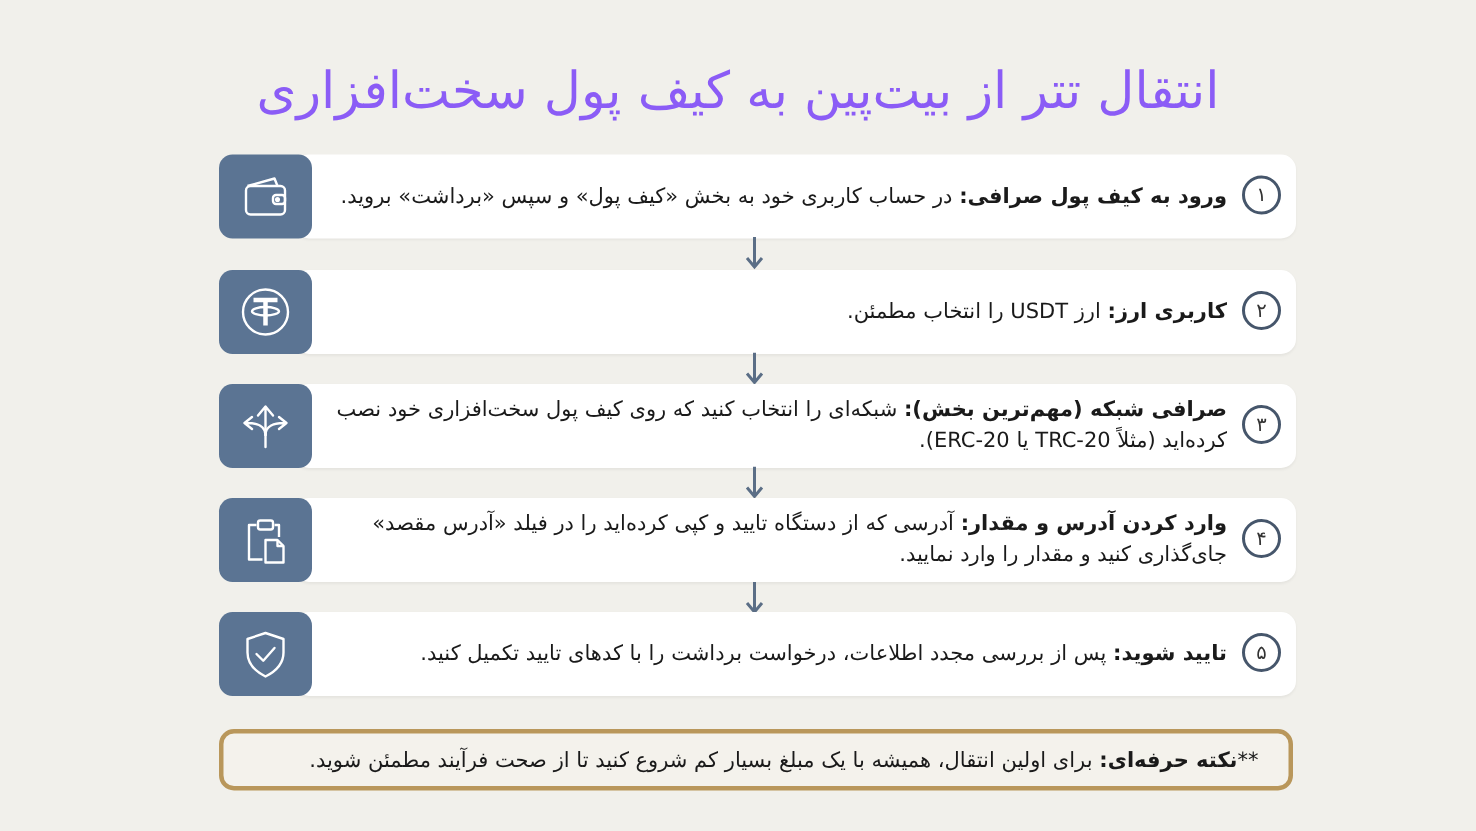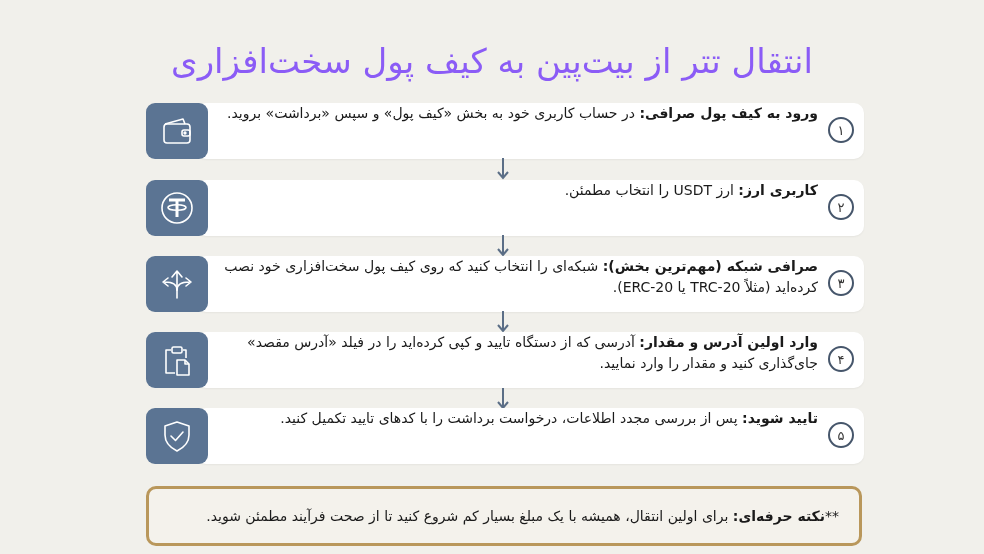--- a/index.html
+++ b/index.html
@@ -82,7 +82,7 @@
     top: 0;
     height: 56px;
     display: flex;
-    align-items: flex-start;
+    align-items: center;
     font-size: 14px;
     line-height: 21px;
     color: #1a1a1a;

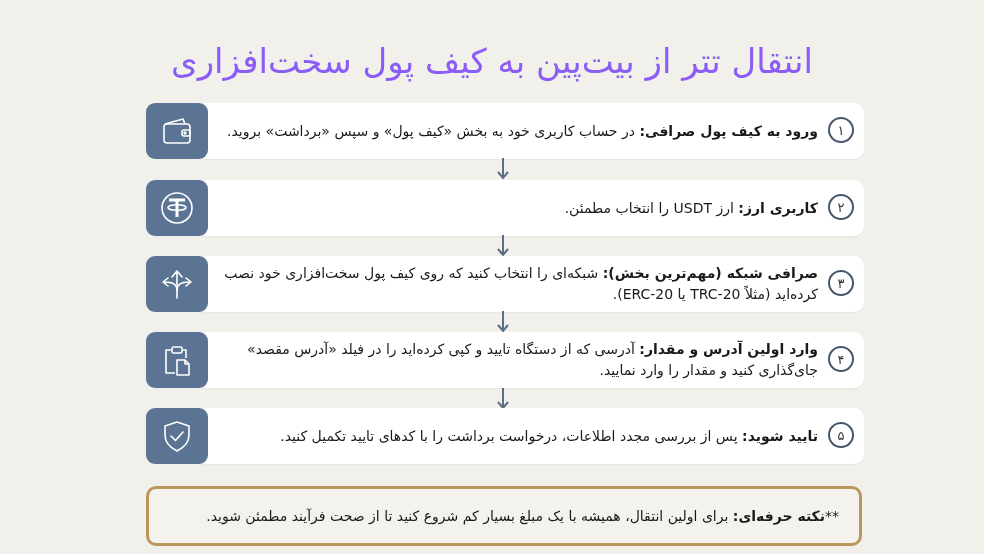--- a/index.html
+++ b/index.html
@@ -182,7 +182,7 @@
   <div class="card">
     <div class="num">۴</div>
     <div class="text">
-      <span><b>وارد اولین آدرس و مقدار:</b> <span>آدرسی که از دستگاه تایید و کپی کرده‌اید را در فیلد «آدرس مقصد» جای‌گذاری کنید و مقدار را وارد نمایید.</span></span>
+      <span><b>وارد کردن آدرس و مقدار:</b> <span>آدرسی که از دستگاه تایید و کپی کرده‌اید را در فیلد «آدرس مقصد» جای‌گذاری کنید و مقدار را وارد نمایید.</span></span>
     </div>
   </div>
   <div class="icon-box">

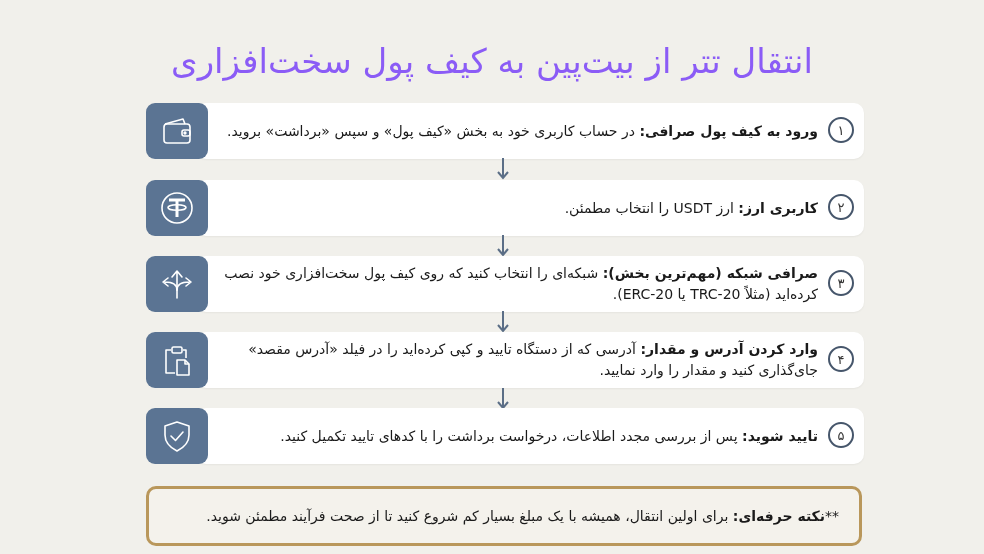--- a/index.html
+++ b/index.html
@@ -100,7 +100,7 @@
     left: 146px;
     top: 486px;
     width: 716px;
-    height: 60px;
+    height: 41px;
     border: 3px solid #b9975b;
     border-radius: 10px;
     background: #f4f2ec;

